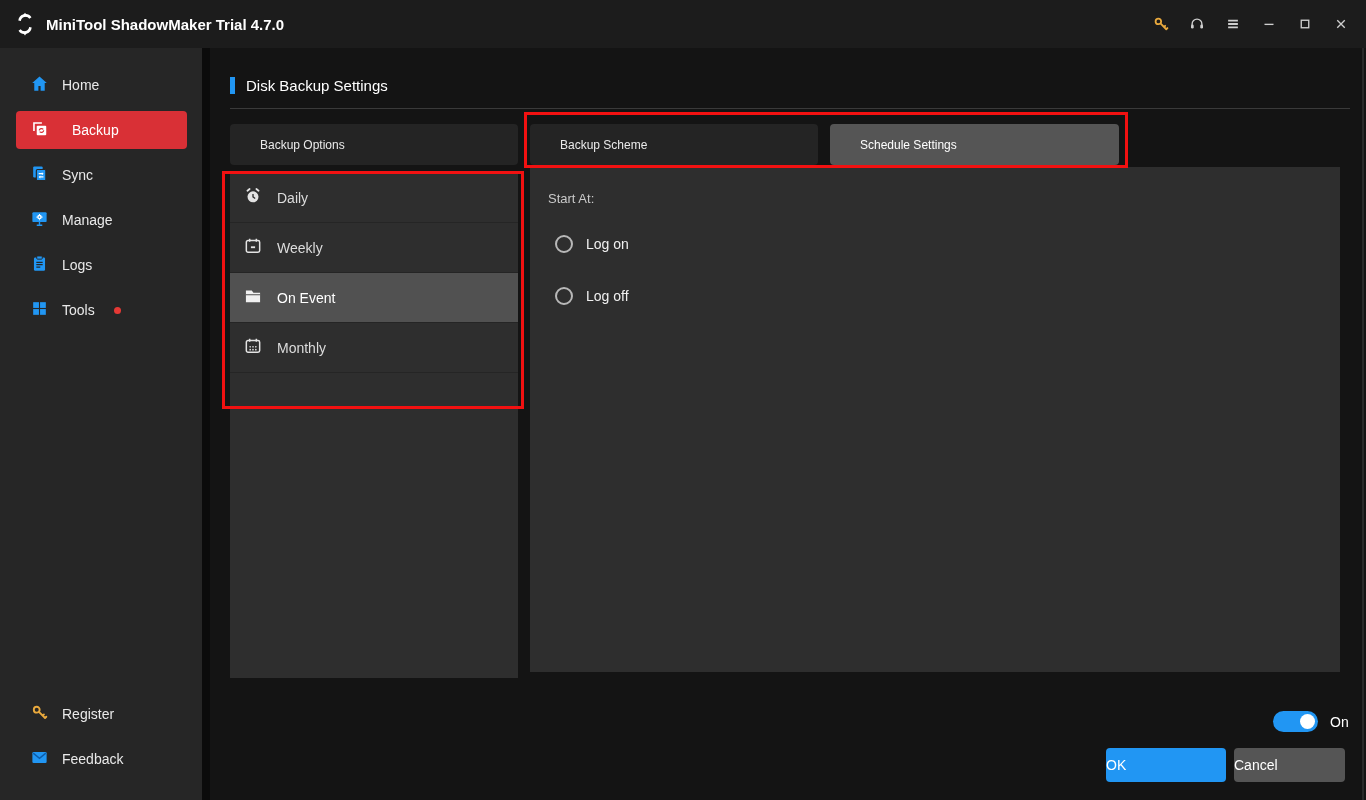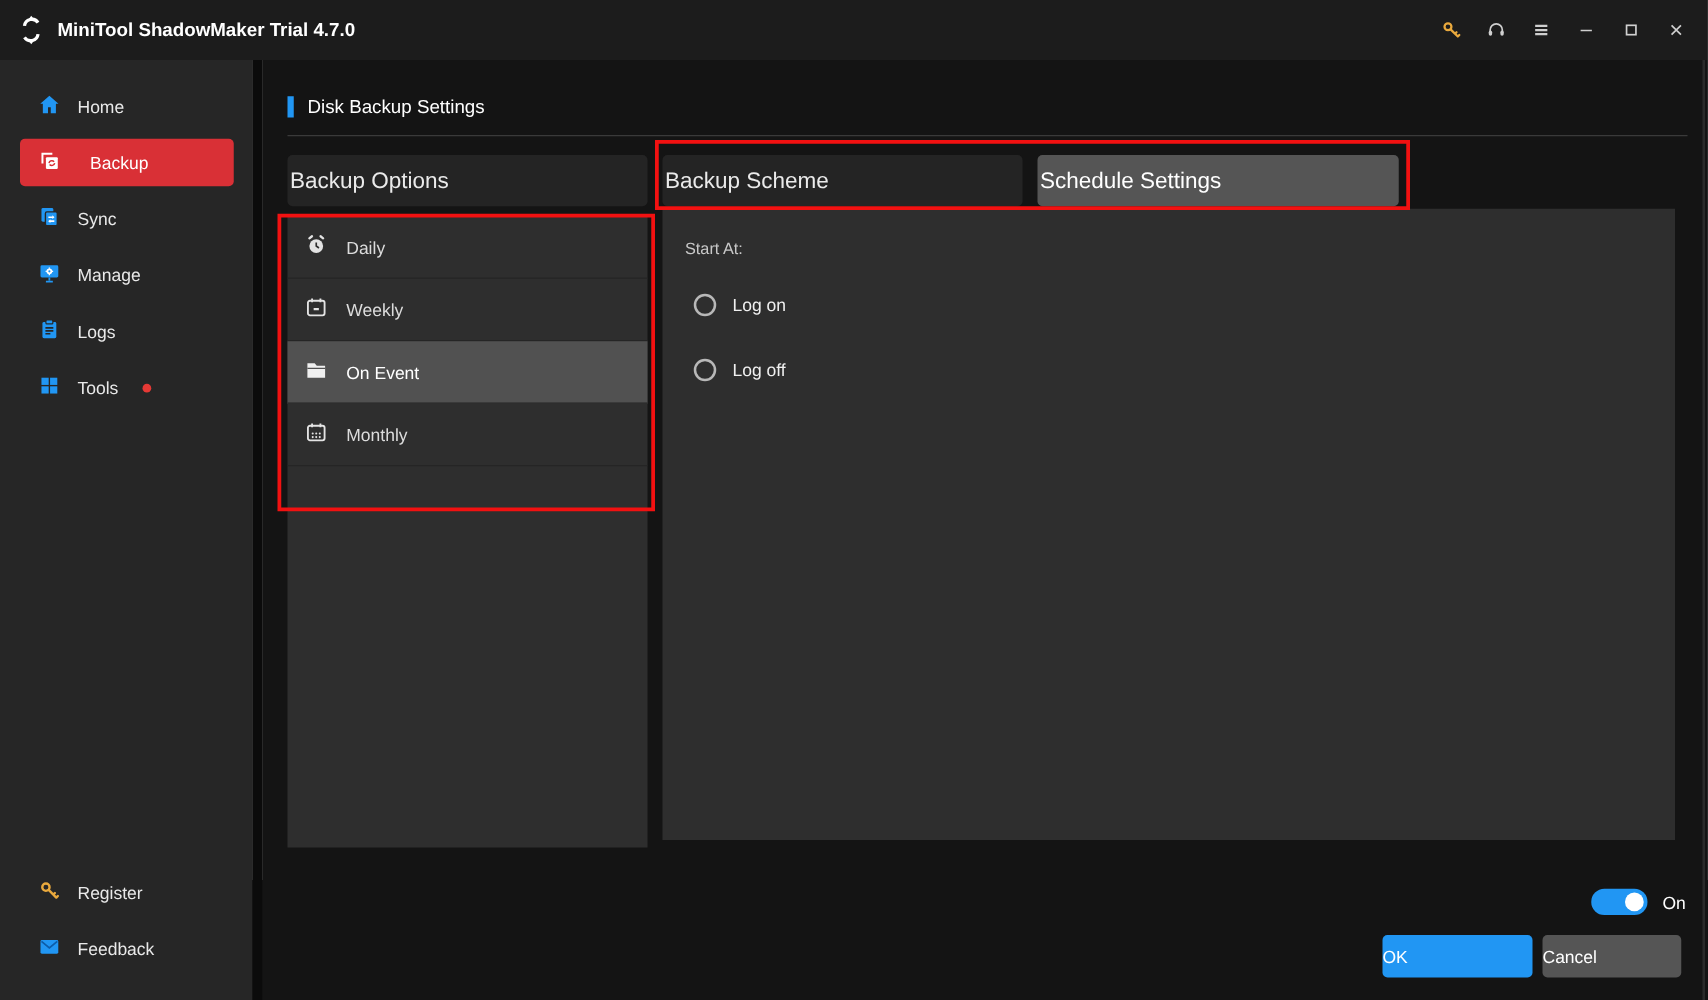--- a/index.html
+++ b/index.html
@@ -10,7 +10,7 @@
     color:#fff;
     overflow:hidden;
   }
-  .window { position:relative; width:1366px; height:704px; background:#737373; }
+  .window { position:relative; width:1366px; height:704px; background:#5eead4; }
 
   
   .titlebar {

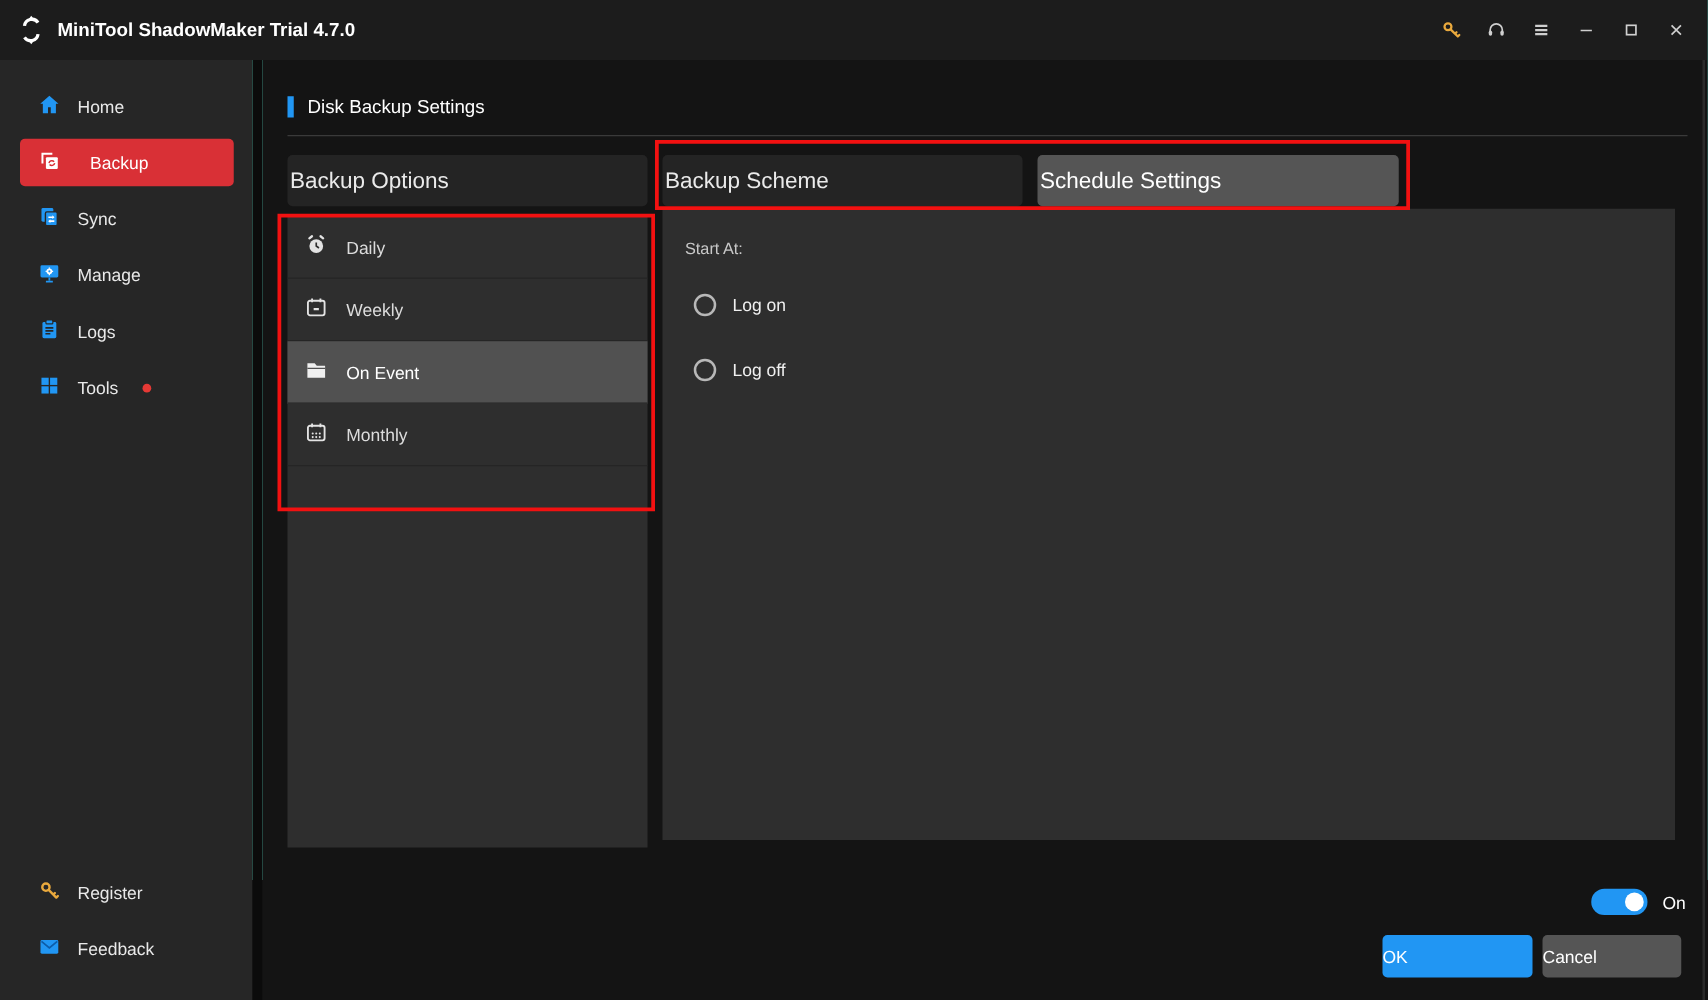--- a/index.html
+++ b/index.html
@@ -46,8 +46,8 @@
 
   .tab {
     position:absolute; top:76px; height:41px; border-radius:4px;
-    background:#242424; color:#eaeaea; font-size:18px;
-    display:flex; align-items:center; padding-left:2px; cursor:pointer;
+    background:#242424; color:#eaeaea; font-size:12px;
+    display:flex; align-items:center; padding-left:30px; cursor:pointer;
   }
   .tab.t1 { left:20px;  width:288px; }
   .tab.t2 { left:320px; width:288px; }

